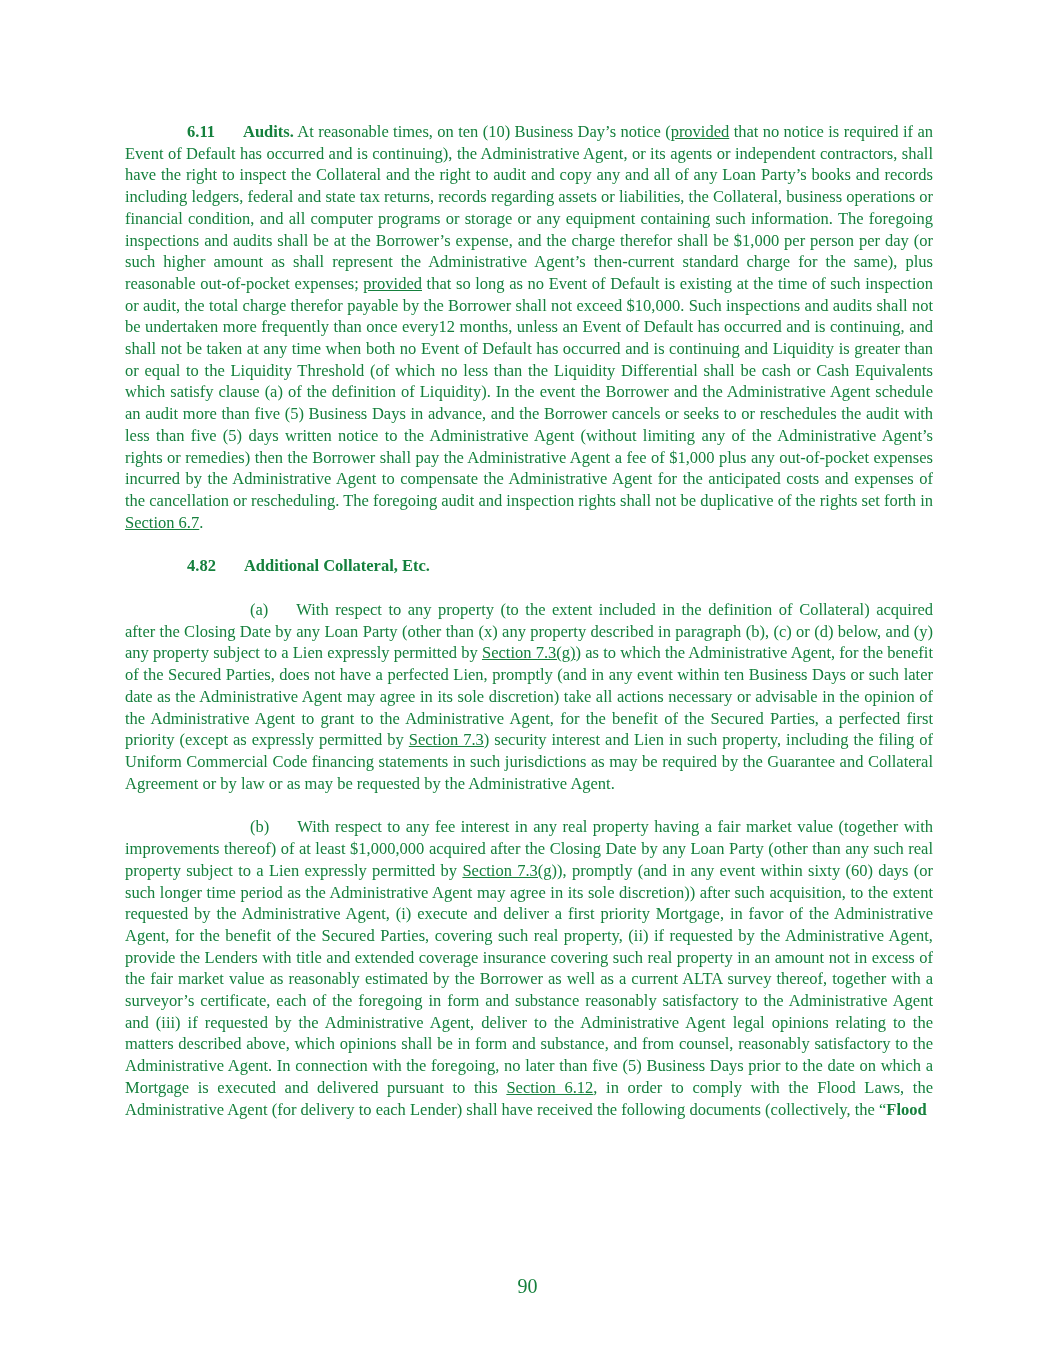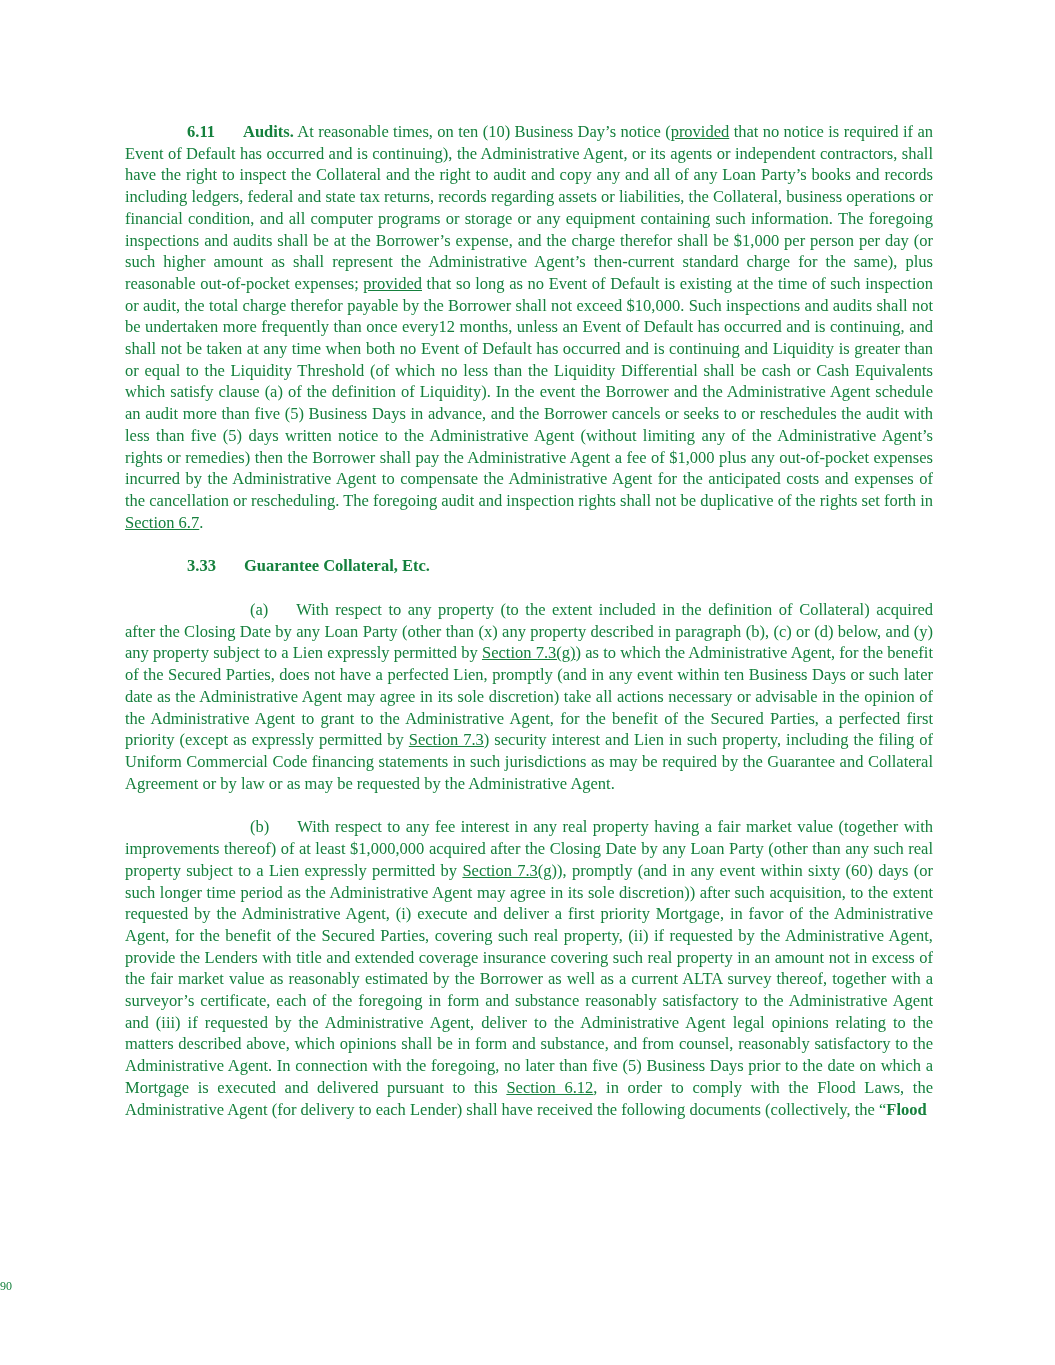--- a/index.html
+++ b/index.html
@@ -49,7 +49,7 @@
 <div class="page">
   <div class="doc-body">
       <p class="indent-1"><span class="run-b">6.11</span><span class="run-tab"></span><span class="run-b">Audits.</span><span class="run-n">  At reasonable times, on ten (10)  Business Day’s notice (</span><span class="run-u">provided</span><span class="run-n"> that no notice is required if an Event of Default has occurred and is continuing), the Administrative Agent, or its agents or independent contractors, shall have the right to inspect the Collateral and the right to audit and copy any and all of any Loan Party’s books and records including ledgers, federal and state tax returns, records regarding assets or liabilities, the Collateral, business operations or financial condition, and all computer programs or storage or any equipment containing such information.  The foregoing inspections and audits shall be at the Borrower’s expense, and the charge therefor shall be $1,000 per person per day (or such higher amount as shall represent the Administrative Agent’s then-current standard charge for the same), plus reasonable out-of-pocket expenses; </span><span class="run-u">provided</span><span class="run-n"> that so long as no Event of Default is existing at the time of such inspection or audit, the total charge therefor payable by the Borrower shall not exceed $10,000.  Such inspections and audits shall not be undertaken more frequently than once every12 months, unless an Event of Default has occurred and is continuing, and shall not be taken at any time when both no Event of Default has occurred and is continuing and Liquidity is greater than or equal to the Liquidity Threshold (of which no less than the Liquidity Differential shall be cash or Cash Equivalents which satisfy clause (a) of the definition of Liquidity).  In the event the Borrower and the Administrative Agent schedule an audit more than five (5) Business Days in advance, and the Borrower cancels or seeks to or reschedules the audit with less than five (5) days written notice to the Administrative Agent (without limiting any of the Administrative Agent’s rights or remedies) then the Borrower shall pay the Administrative Agent a fee of $1,000 plus any out-of-pocket expenses incurred by the Administrative Agent to compensate the Administrative Agent for the anticipated costs and expenses of the cancellation or rescheduling.  The foregoing audit and inspection rights shall not be duplicative of the rights set forth in </span><span class="run-u">Section 6.7</span><span class="run-n">.</span></p>
-      <p class="indent-1"><span class="run-b">3.33</span><span class="run-tab"></span><span class="run-b">Guarantee Collateral, Etc.</span></p>
+      <p class="indent-1"><span class="run-b">4.82</span><span class="run-tab"></span><span class="run-b">Guarantee Collateral, Etc.</span></p>
       <p class="indent-2"><span class="run-n">(a)</span><span class="run-tab"></span><span class="run-n">With respect to any property (to the extent included in the definition of Collateral) acquired after the Closing Date by any Loan Party (other than (x) any property described in paragraph (b), (c) or (d) below, and (y) any property subject to a Lien expressly permitted by </span><span class="run-u">Section 7.3(g)</span><span class="run-n">) as to which the Administrative Agent, for the benefit of the Secured Parties, does not have a perfected Lien, promptly (and in any event within ten Business Days or such later date as the Administrative Agent may agree in its sole discretion) take all actions necessary or advisable in the opinion of the Administrative Agent to grant to the Administrative Agent, for the benefit of the Secured Parties, a perfected first priority (except as expressly permitted by </span><span class="run-u">Section 7.3</span><span class="run-n">) security interest and Lien in such property, including the filing of Uniform Commercial Code financing statements in such jurisdictions as may be required by the Guarantee and Collateral Agreement or by law or as may be requested by the Administrative Agent.</span></p>
       <p class="indent-2"><span class="run-n">(b)</span><span class="run-tab"></span><span class="run-n">With respect to any fee interest in any real property having a fair market value (together with improvements thereof) of at least $1,000,000 acquired after the Closing Date by any Loan Party (other than any such real property subject to a Lien expressly permitted by </span><span class="run-u">Section 7.3(g)</span><span class="run-n">), promptly (and in any event within sixty (60) days (or such longer time period as the Administrative Agent may agree in its sole discretion)) after such acquisition, to the extent requested by the Administrative Agent, (i) execute and deliver a first priority Mortgage, in favor of the Administrative Agent, for the benefit of the Secured Parties, covering such real property, (ii) if requested by the Administrative Agent, provide the Lenders with title and extended coverage insurance covering such real property in an amount not in excess of the fair market value as reasonably estimated by the Borrower as well as a current ALTA survey thereof, together with a surveyor’s certificate, each of the foregoing in form and substance reasonably satisfactory to the Administrative Agent and (iii) if requested by the Administrative Agent, deliver to the Administrative Agent legal opinions relating to the matters described above, which opinions shall be in form and substance, and from counsel, reasonably satisfactory to the Administrative Agent.  In connection with the foregoing, no later than five (5) Business Days prior to the date on which a Mortgage is executed and delivered pursuant to this </span><span class="run-u">Section 6.12</span><span class="run-n">, in order to comply with the Flood Laws, the Administrative Agent (for delivery to each Lender) shall have received the following documents (collectively, the “</span><span class="run-bi">Flood</span></p>
     </div>

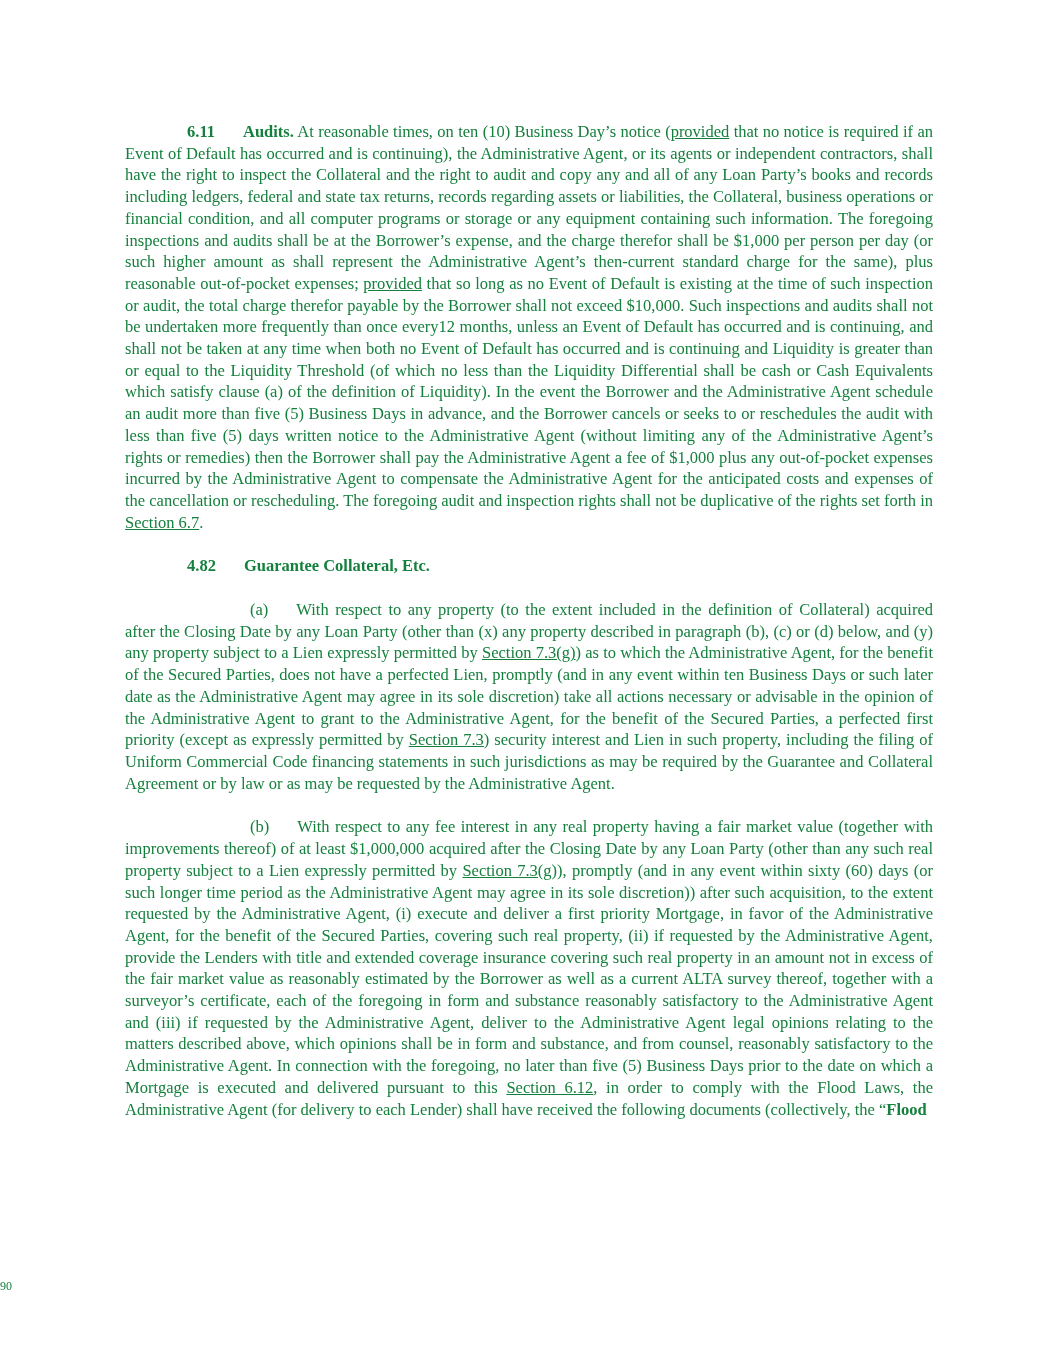--- a/index.html
+++ b/index.html
@@ -49,7 +49,7 @@
 <div class="page">
   <div class="doc-body">
       <p class="indent-1"><span class="run-b">6.11</span><span class="run-tab"></span><span class="run-b">Audits.</span><span class="run-n">  At reasonable times, on ten (10)  Business Day’s notice (</span><span class="run-u">provided</span><span class="run-n"> that no notice is required if an Event of Default has occurred and is continuing), the Administrative Agent, or its agents or independent contractors, shall have the right to inspect the Collateral and the right to audit and copy any and all of any Loan Party’s books and records including ledgers, federal and state tax returns, records regarding assets or liabilities, the Collateral, business operations or financial condition, and all computer programs or storage or any equipment containing such information.  The foregoing inspections and audits shall be at the Borrower’s expense, and the charge therefor shall be $1,000 per person per day (or such higher amount as shall represent the Administrative Agent’s then-current standard charge for the same), plus reasonable out-of-pocket expenses; </span><span class="run-u">provided</span><span class="run-n"> that so long as no Event of Default is existing at the time of such inspection or audit, the total charge therefor payable by the Borrower shall not exceed $10,000.  Such inspections and audits shall not be undertaken more frequently than once every12 months, unless an Event of Default has occurred and is continuing, and shall not be taken at any time when both no Event of Default has occurred and is continuing and Liquidity is greater than or equal to the Liquidity Threshold (of which no less than the Liquidity Differential shall be cash or Cash Equivalents which satisfy clause (a) of the definition of Liquidity).  In the event the Borrower and the Administrative Agent schedule an audit more than five (5) Business Days in advance, and the Borrower cancels or seeks to or reschedules the audit with less than five (5) days written notice to the Administrative Agent (without limiting any of the Administrative Agent’s rights or remedies) then the Borrower shall pay the Administrative Agent a fee of $1,000 plus any out-of-pocket expenses incurred by the Administrative Agent to compensate the Administrative Agent for the anticipated costs and expenses of the cancellation or rescheduling.  The foregoing audit and inspection rights shall not be duplicative of the rights set forth in </span><span class="run-u">Section 6.7</span><span class="run-n">.</span></p>
-      <p class="indent-1"><span class="run-b">4.82</span><span class="run-tab"></span><span class="run-b">Guarantee Collateral, Etc.</span></p>
+      <p class="indent-1"><span class="run-b">4.82</span><span class="run-tab"></span><span class="run-b">Additional Collateral, Etc.</span></p>
       <p class="indent-2"><span class="run-n">(a)</span><span class="run-tab"></span><span class="run-n">With respect to any property (to the extent included in the definition of Collateral) acquired after the Closing Date by any Loan Party (other than (x) any property described in paragraph (b), (c) or (d) below, and (y) any property subject to a Lien expressly permitted by </span><span class="run-u">Section 7.3(g)</span><span class="run-n">) as to which the Administrative Agent, for the benefit of the Secured Parties, does not have a perfected Lien, promptly (and in any event within ten Business Days or such later date as the Administrative Agent may agree in its sole discretion) take all actions necessary or advisable in the opinion of the Administrative Agent to grant to the Administrative Agent, for the benefit of the Secured Parties, a perfected first priority (except as expressly permitted by </span><span class="run-u">Section 7.3</span><span class="run-n">) security interest and Lien in such property, including the filing of Uniform Commercial Code financing statements in such jurisdictions as may be required by the Guarantee and Collateral Agreement or by law or as may be requested by the Administrative Agent.</span></p>
       <p class="indent-2"><span class="run-n">(b)</span><span class="run-tab"></span><span class="run-n">With respect to any fee interest in any real property having a fair market value (together with improvements thereof) of at least $1,000,000 acquired after the Closing Date by any Loan Party (other than any such real property subject to a Lien expressly permitted by </span><span class="run-u">Section 7.3(g)</span><span class="run-n">), promptly (and in any event within sixty (60) days (or such longer time period as the Administrative Agent may agree in its sole discretion)) after such acquisition, to the extent requested by the Administrative Agent, (i) execute and deliver a first priority Mortgage, in favor of the Administrative Agent, for the benefit of the Secured Parties, covering such real property, (ii) if requested by the Administrative Agent, provide the Lenders with title and extended coverage insurance covering such real property in an amount not in excess of the fair market value as reasonably estimated by the Borrower as well as a current ALTA survey thereof, together with a surveyor’s certificate, each of the foregoing in form and substance reasonably satisfactory to the Administrative Agent and (iii) if requested by the Administrative Agent, deliver to the Administrative Agent legal opinions relating to the matters described above, which opinions shall be in form and substance, and from counsel, reasonably satisfactory to the Administrative Agent.  In connection with the foregoing, no later than five (5) Business Days prior to the date on which a Mortgage is executed and delivered pursuant to this </span><span class="run-u">Section 6.12</span><span class="run-n">, in order to comply with the Flood Laws, the Administrative Agent (for delivery to each Lender) shall have received the following documents (collectively, the “</span><span class="run-bi">Flood</span></p>
     </div>

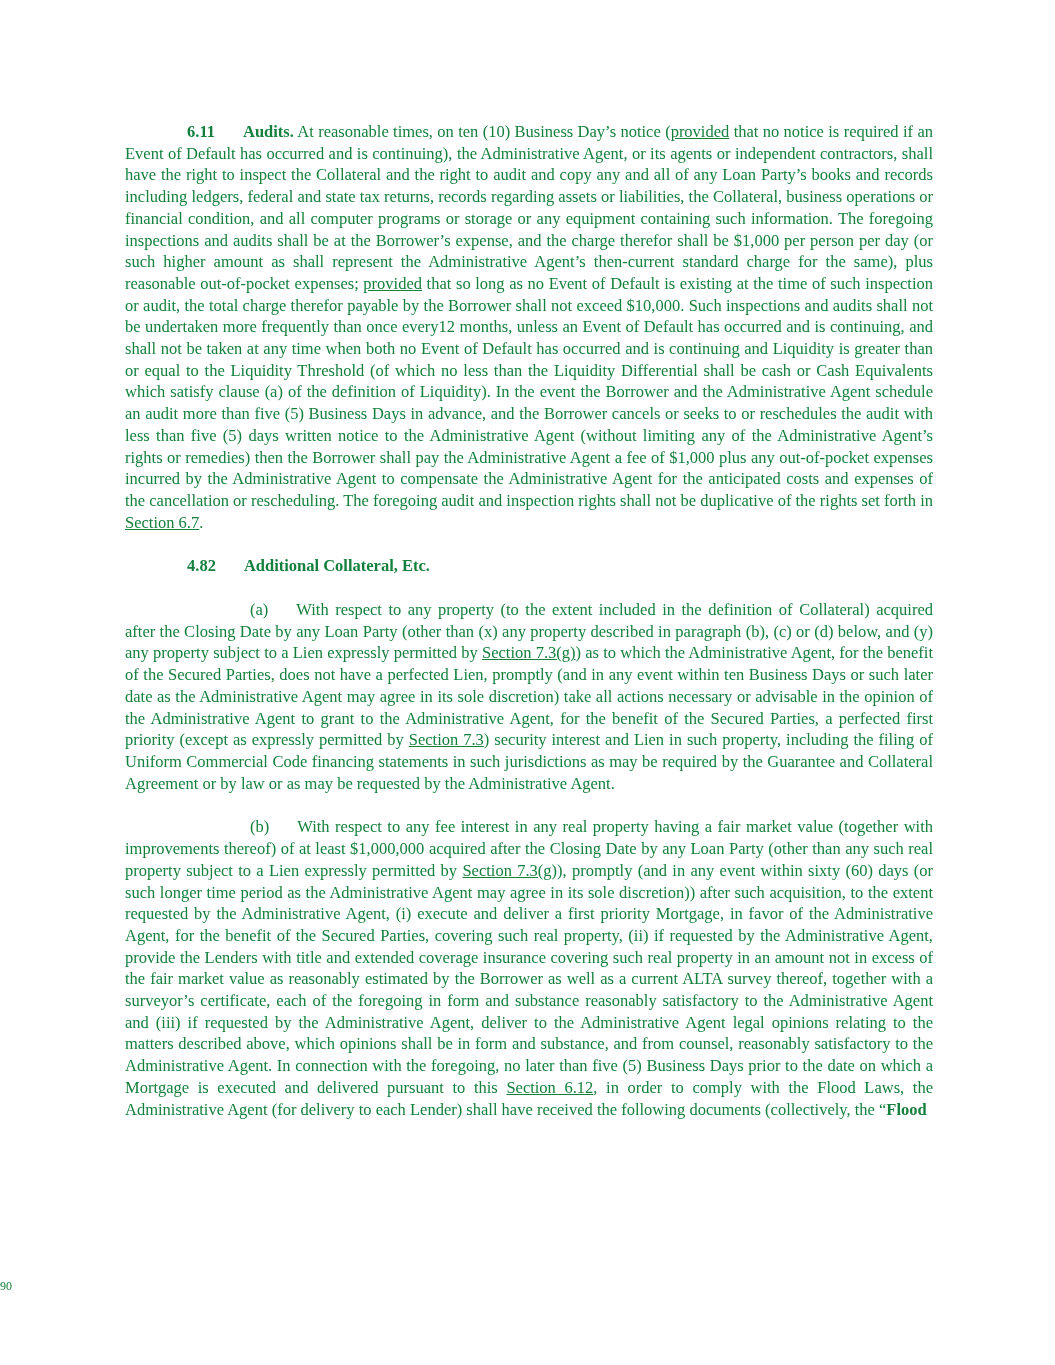--- a/index.html
+++ b/index.html
@@ -39,7 +39,8 @@
     left: 0;
     top: 1276px;
     width: 100%;
-    font-size: 12px;
+    text-align: center;
+    font-size: 20px;
     line-height: 21.7px;
   }
 </style>

